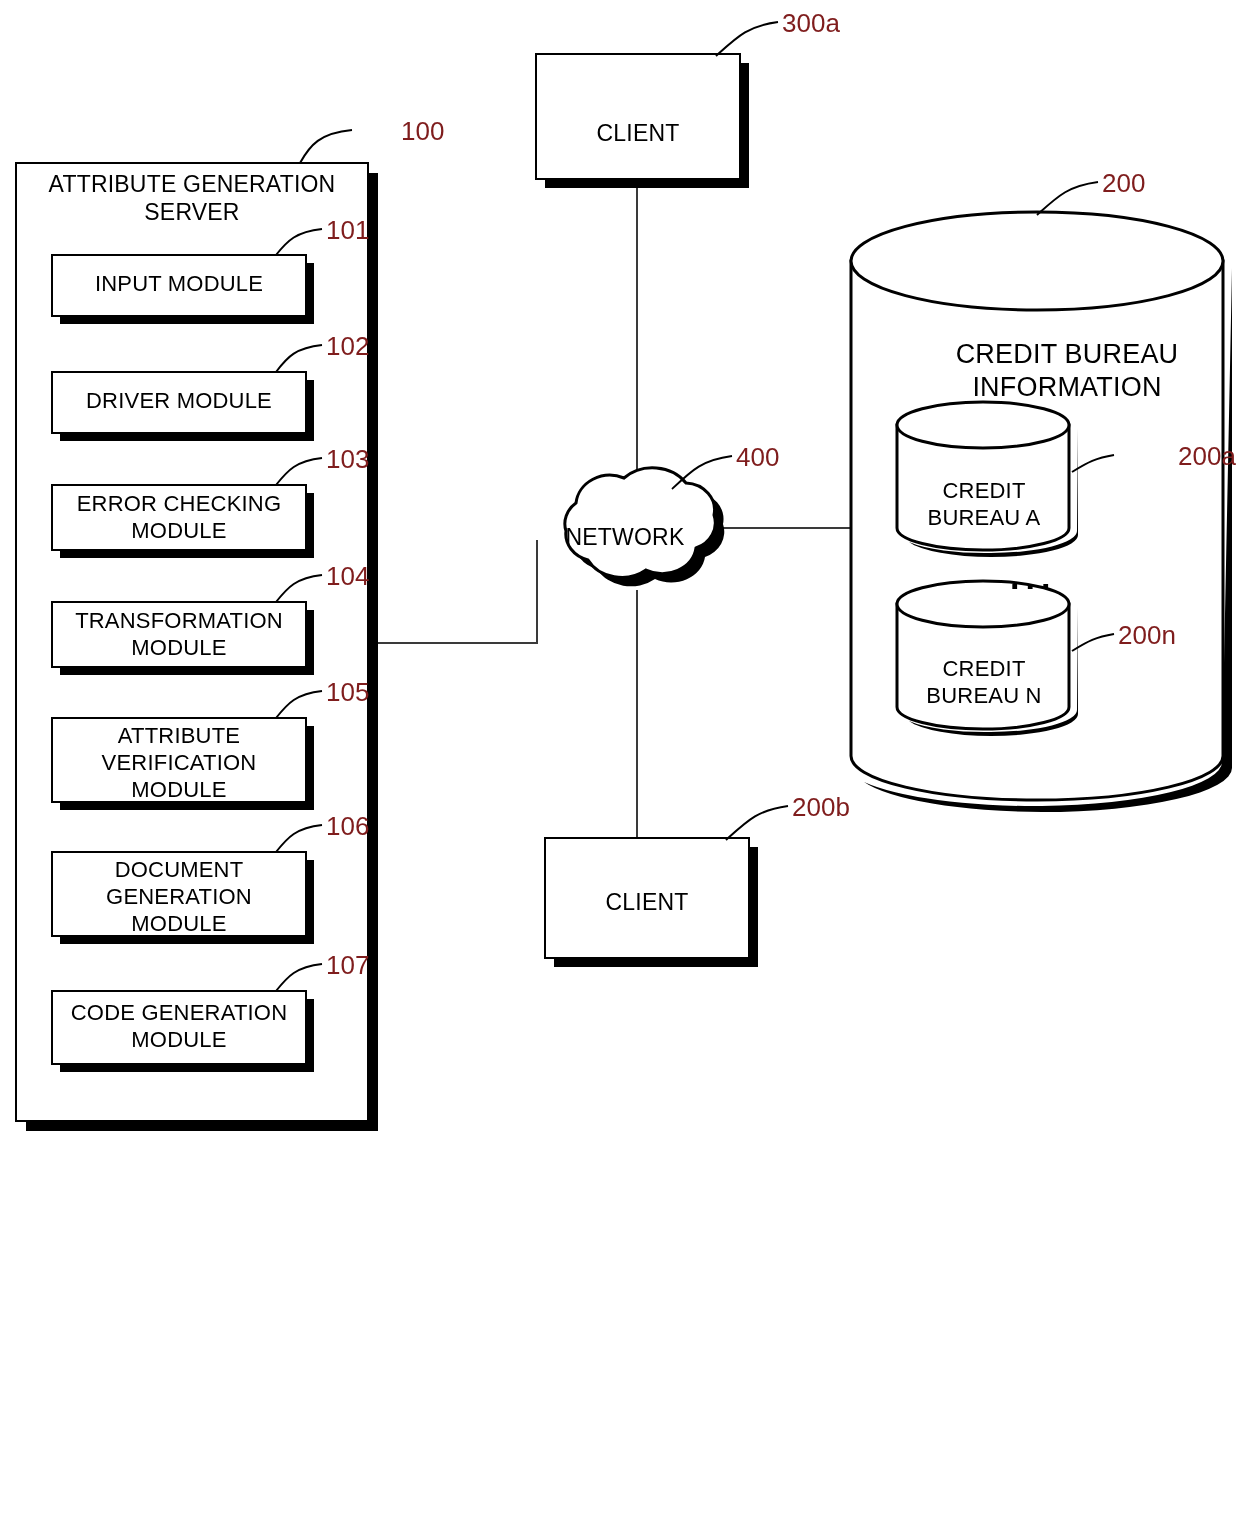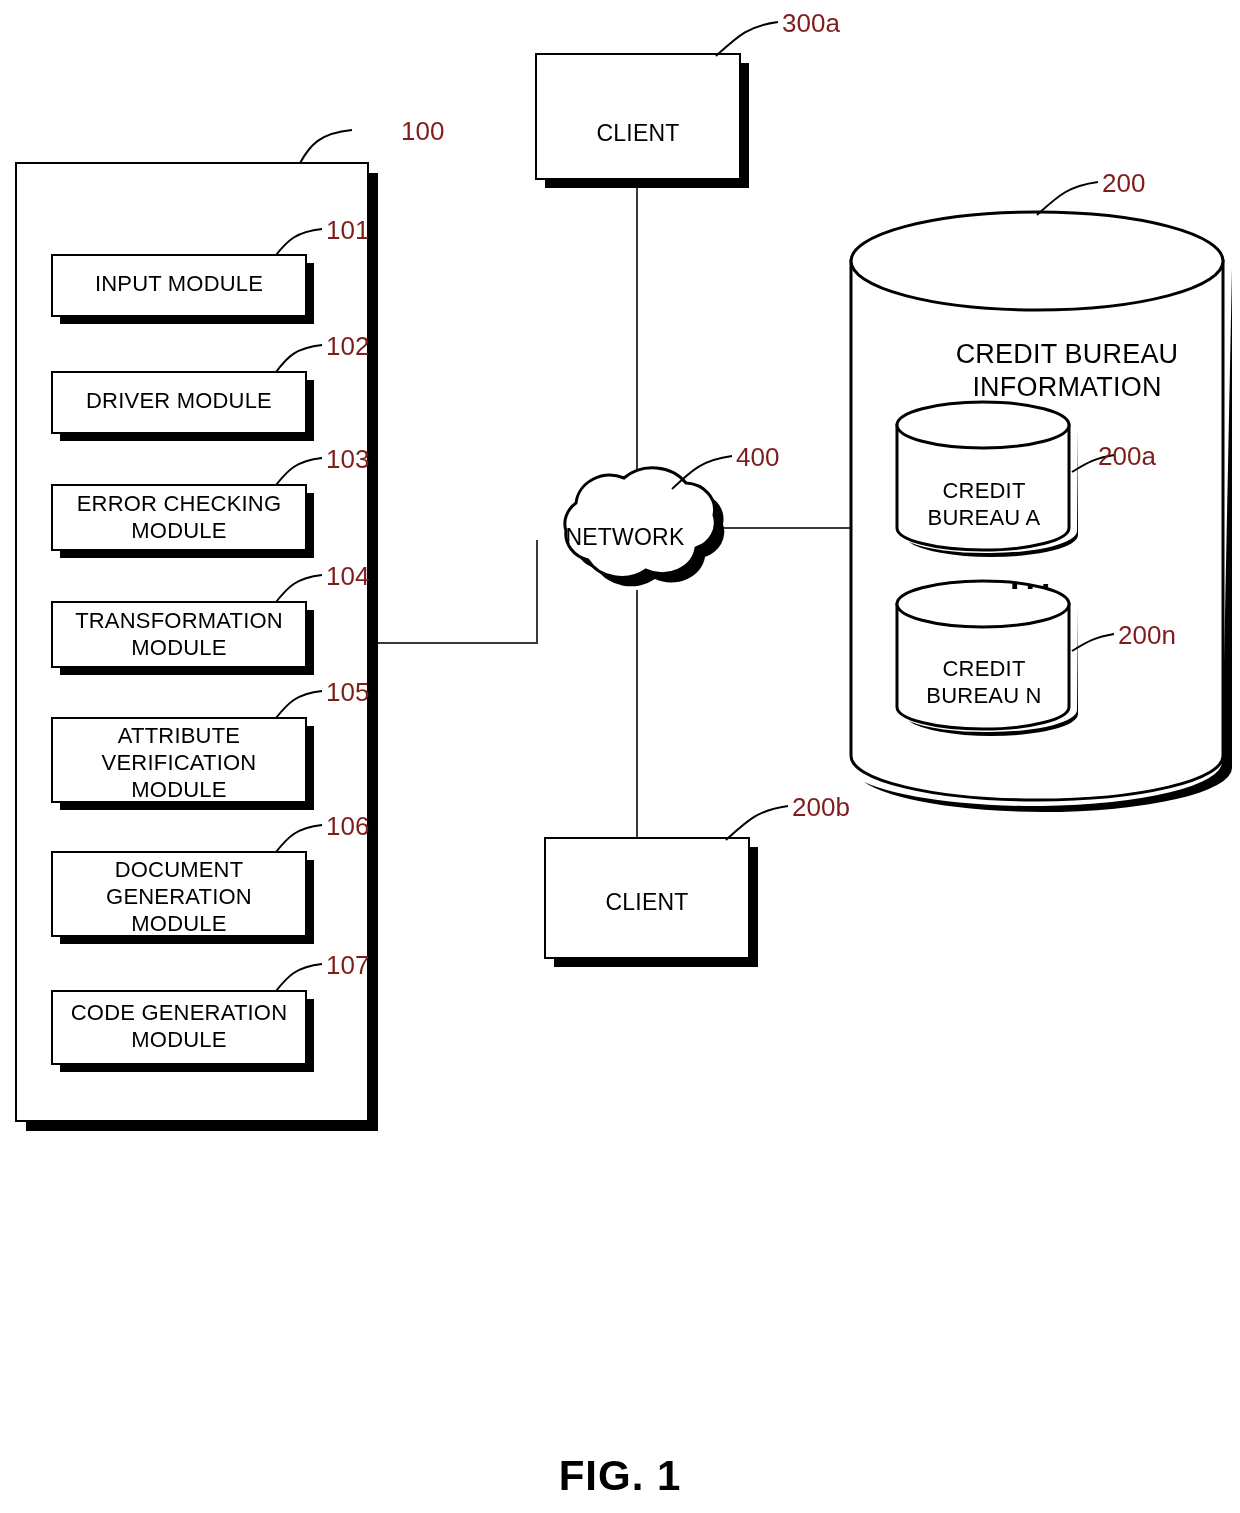--- a/index.html
+++ b/index.html
@@ -249,6 +249,8 @@
     </g>
   </svg>
 
+  <div class="txt server-title">ATTRIBUTE GENERATION
+SERVER</div>
 
   <div class="txt module-label" style="top:271px;">INPUT MODULE</div>
   <div class="txt module-label" style="top:388px;">DRIVER MODULE</div>

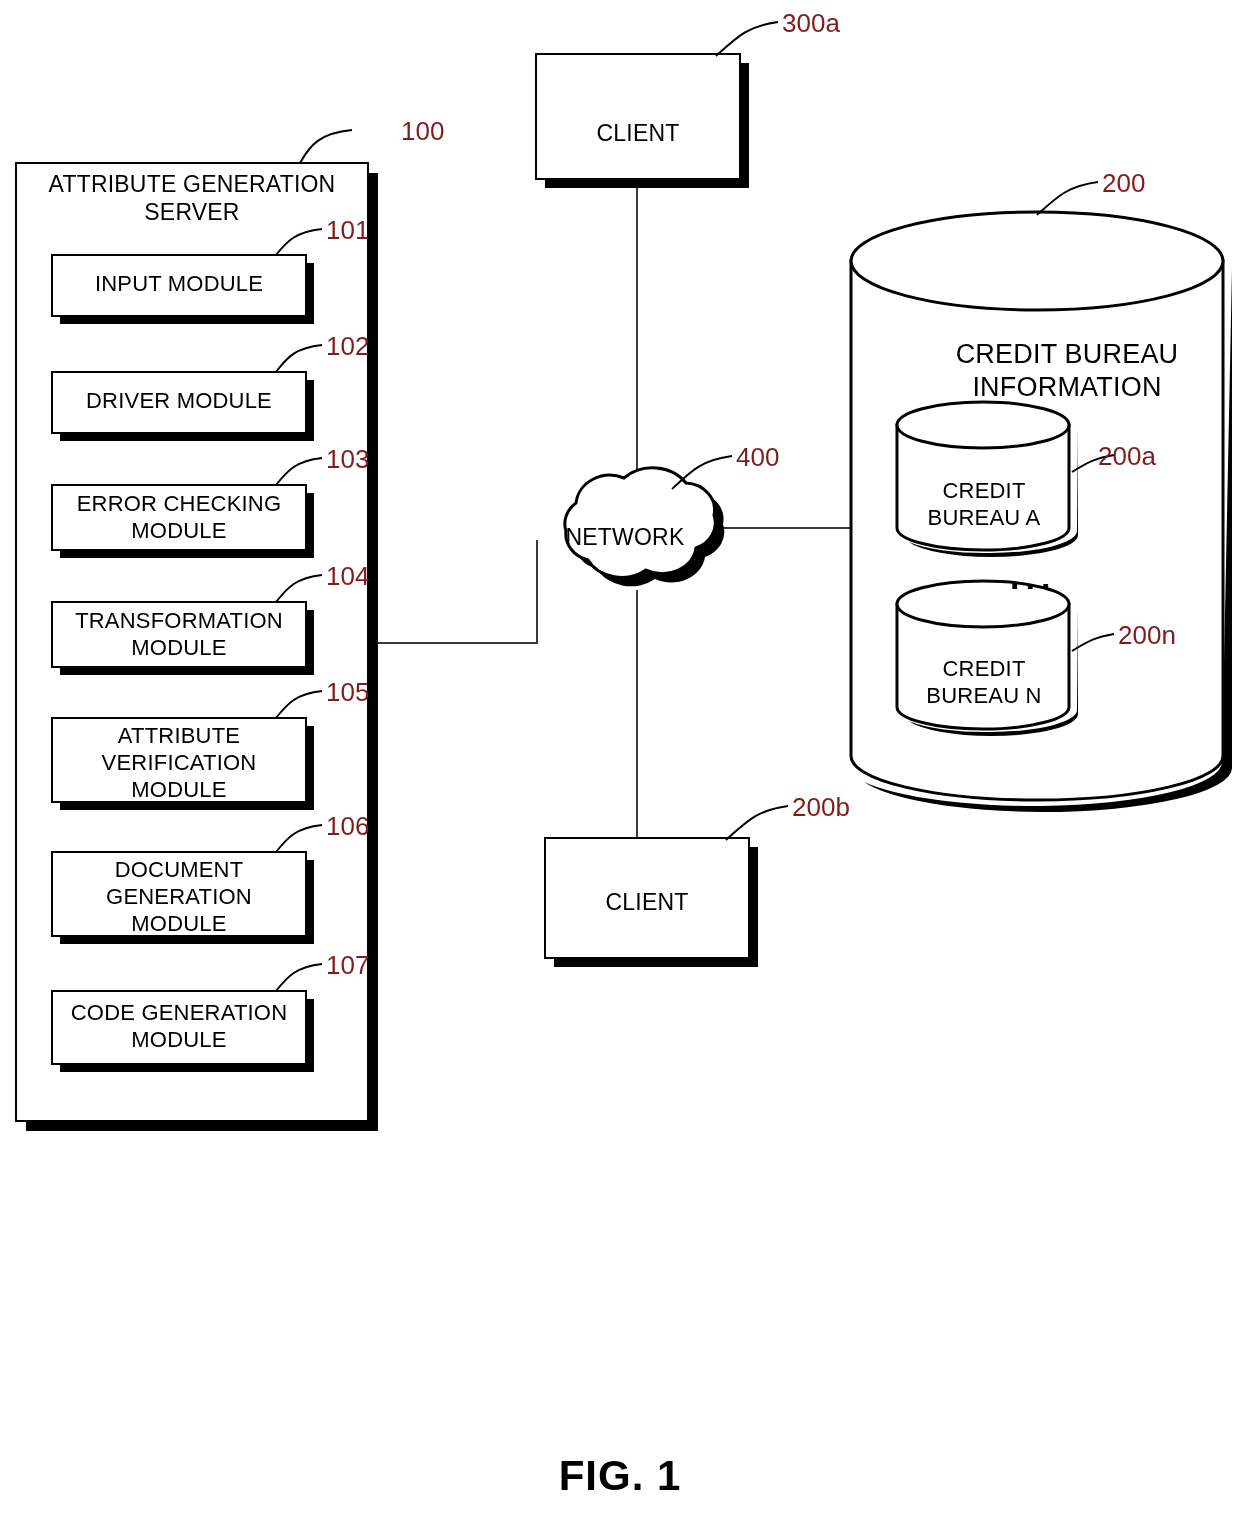--- a/index.html
+++ b/index.html
@@ -294,7 +294,7 @@
   <div class="refnum" style="left:736px; top:444px;">400</div>
 
   <div class="refnum" style="left:1102px; top:170px;">200</div>
-  <div class="refnum" style="left:1098px; top:443px;">200a</div>
+  <div class="refnum" style="left:1178px; top:443px;">200a</div>
   <div class="refnum" style="left:1118px; top:622px;">200n</div>
 
   <div class="fig-caption">FIG. 1</div>

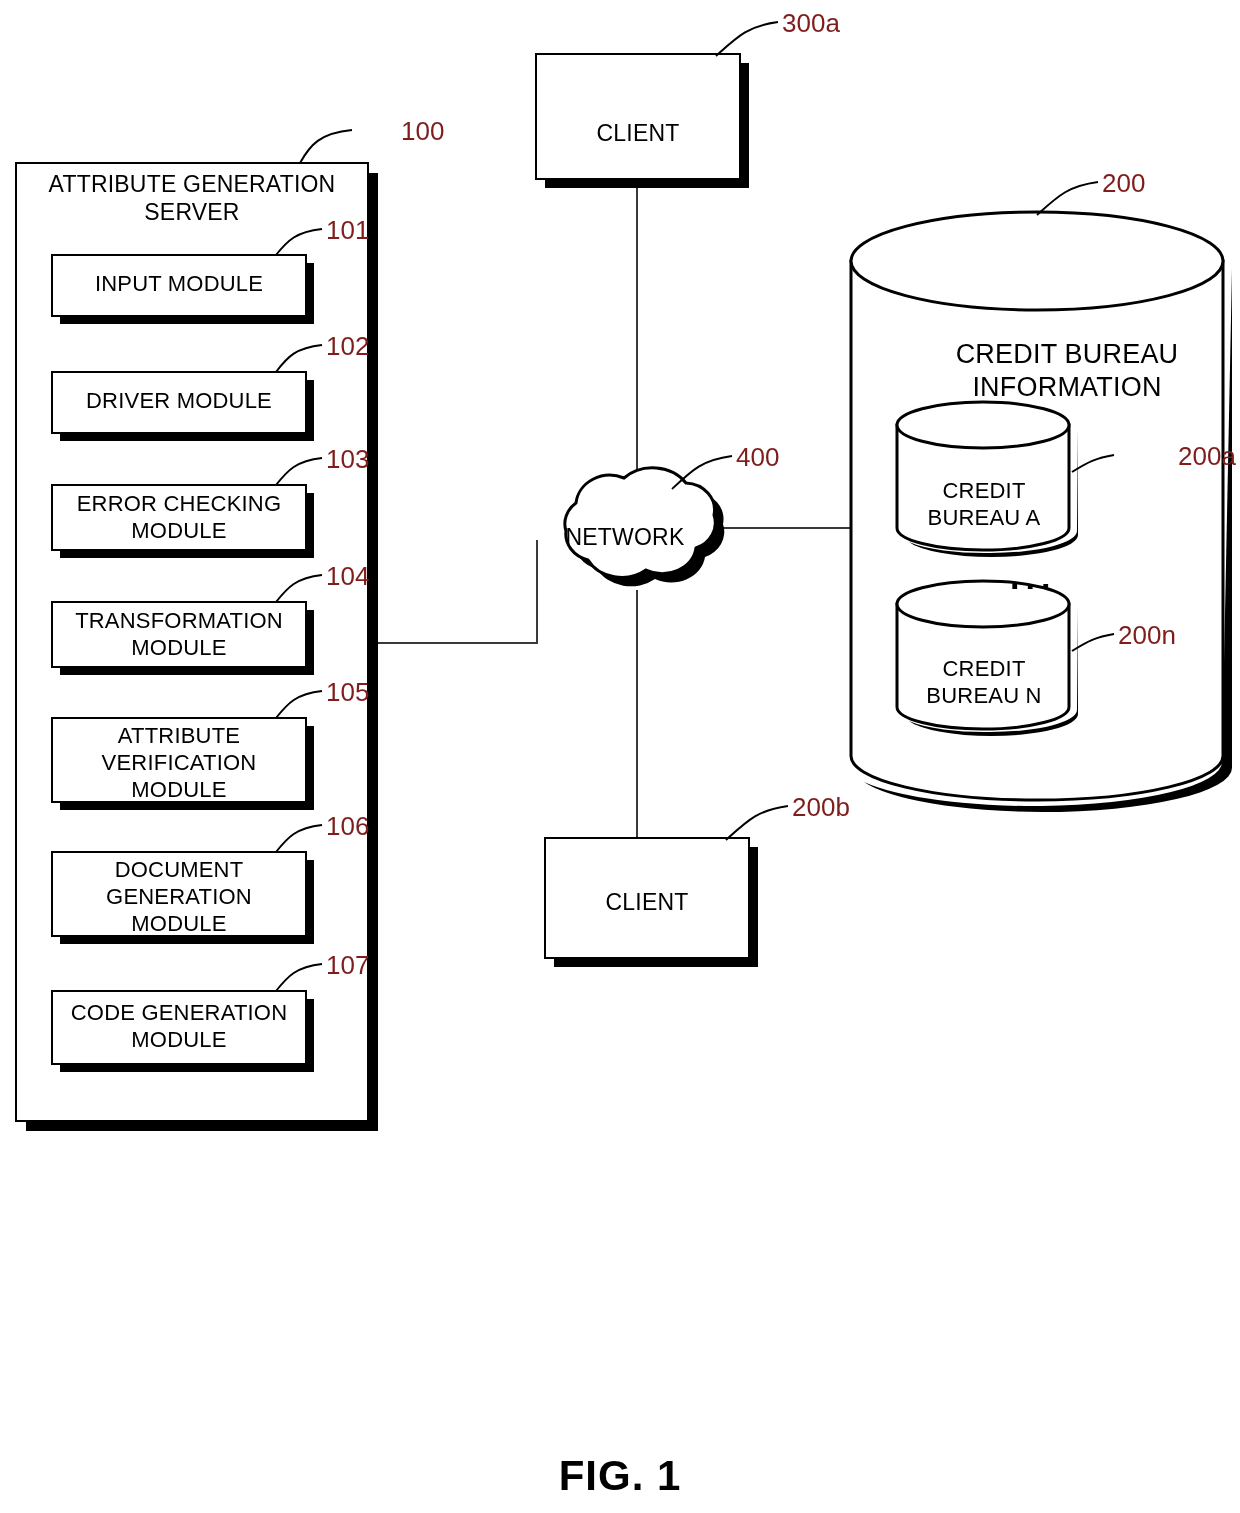--- a/index.html
+++ b/index.html
@@ -297,7 +297,6 @@
   <div class="refnum" style="left:1178px; top:443px;">200a</div>
   <div class="refnum" style="left:1118px; top:622px;">200n</div>
 
-  <div class="fig-caption">FIG. 1</div>
 
 </div>
 

